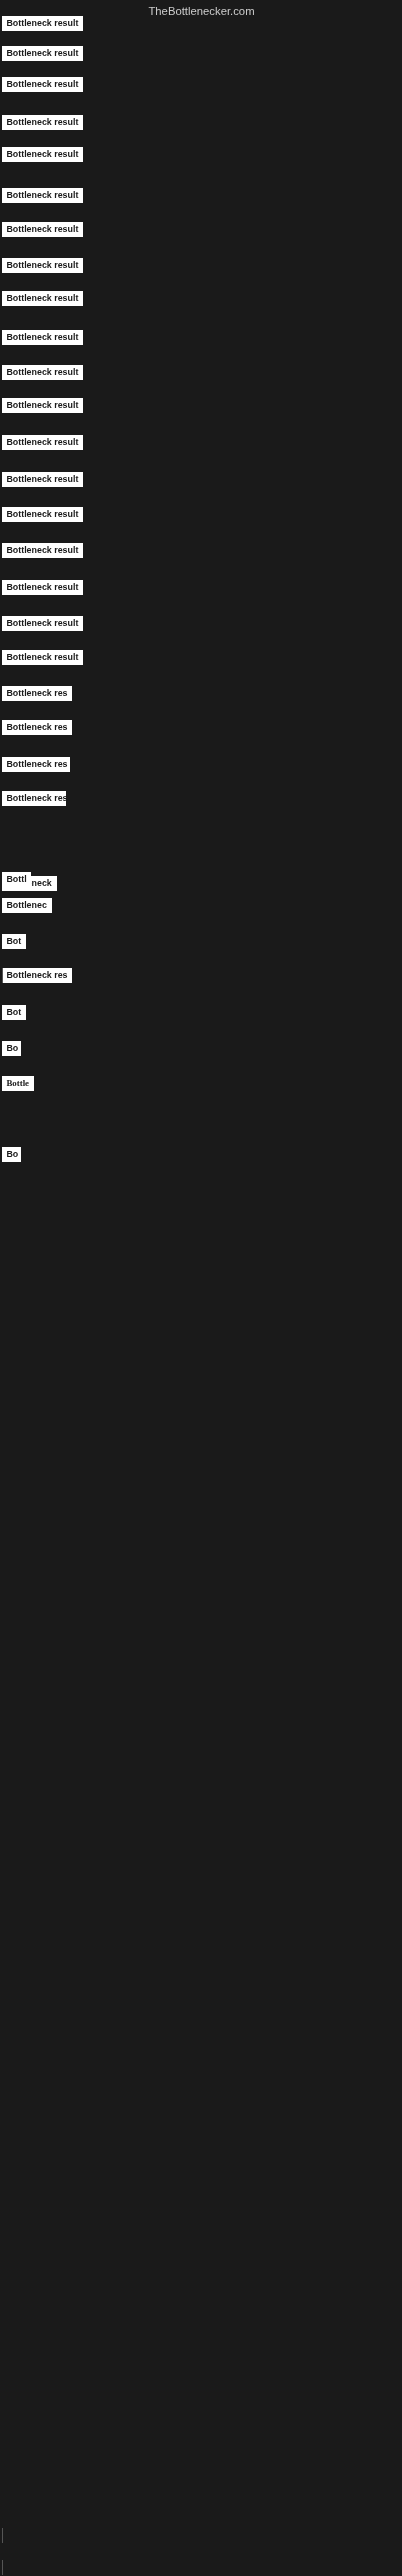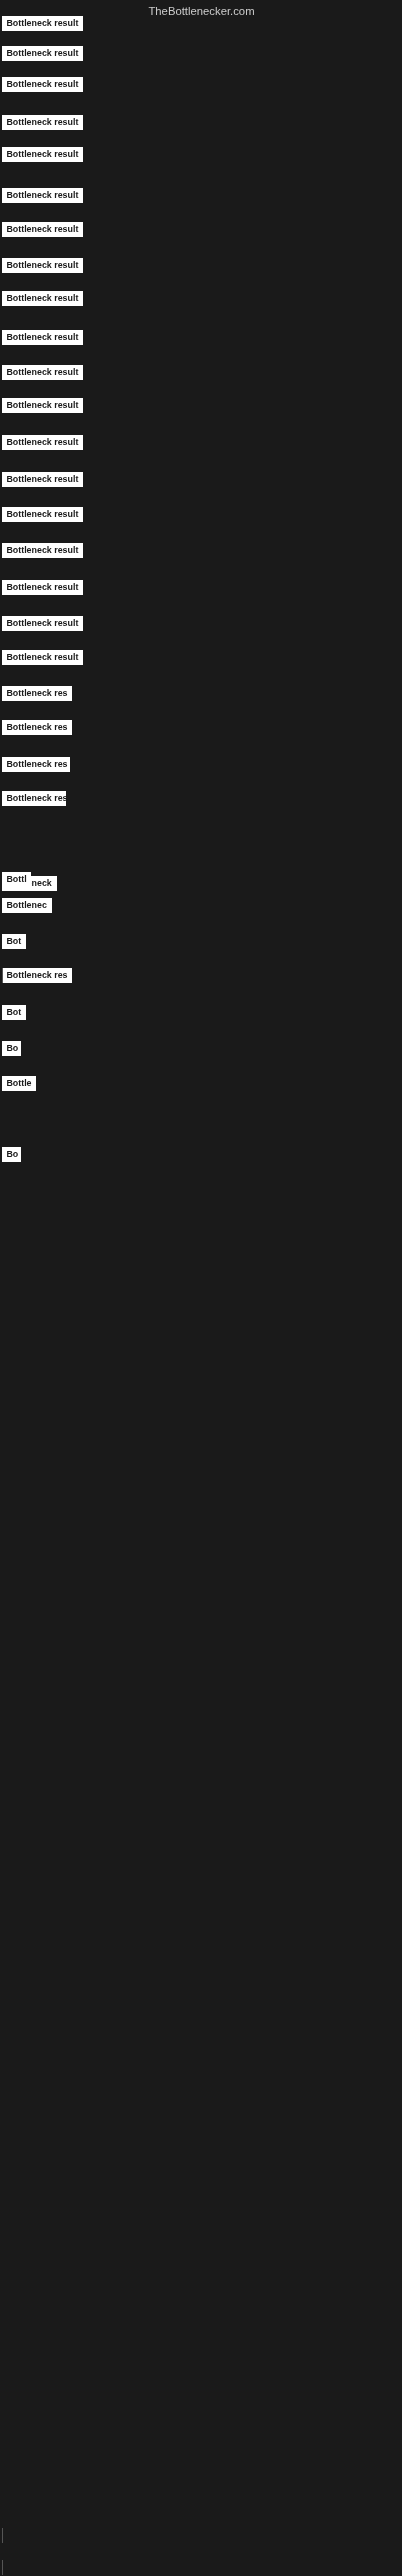--- a/index.html
+++ b/index.html
@@ -86,7 +86,7 @@
     <div class="badge-row" style="top: 968px;"><span class="badge" style="max-width: 102px;">Bottleneck res</span></div>
     <div class="badge-row" style="top: 1005px;"><span class="badge" style="max-width: 24px;">Bot</span></div>
     <div class="badge-row" style="top: 1041px;"><span class="badge" style="max-width: 19.3px;">Bo</span></div>
-    <div class="badge-row" style="top: 1076px;"><span class="badge" style="max-width: 37px;">Bottle</span></div>
+    <div class="badge-row" style="top: 1076px; font-family: Liberation Serif, serif;"><span class="badge" style="max-width: 37px;">Bottle</span></div>
     <div class="badge-row" style="top: 1147px;"><span class="badge" style="max-width: 19.3px;">Bo</span></div>
   </div>
 <div id="lines-container">

